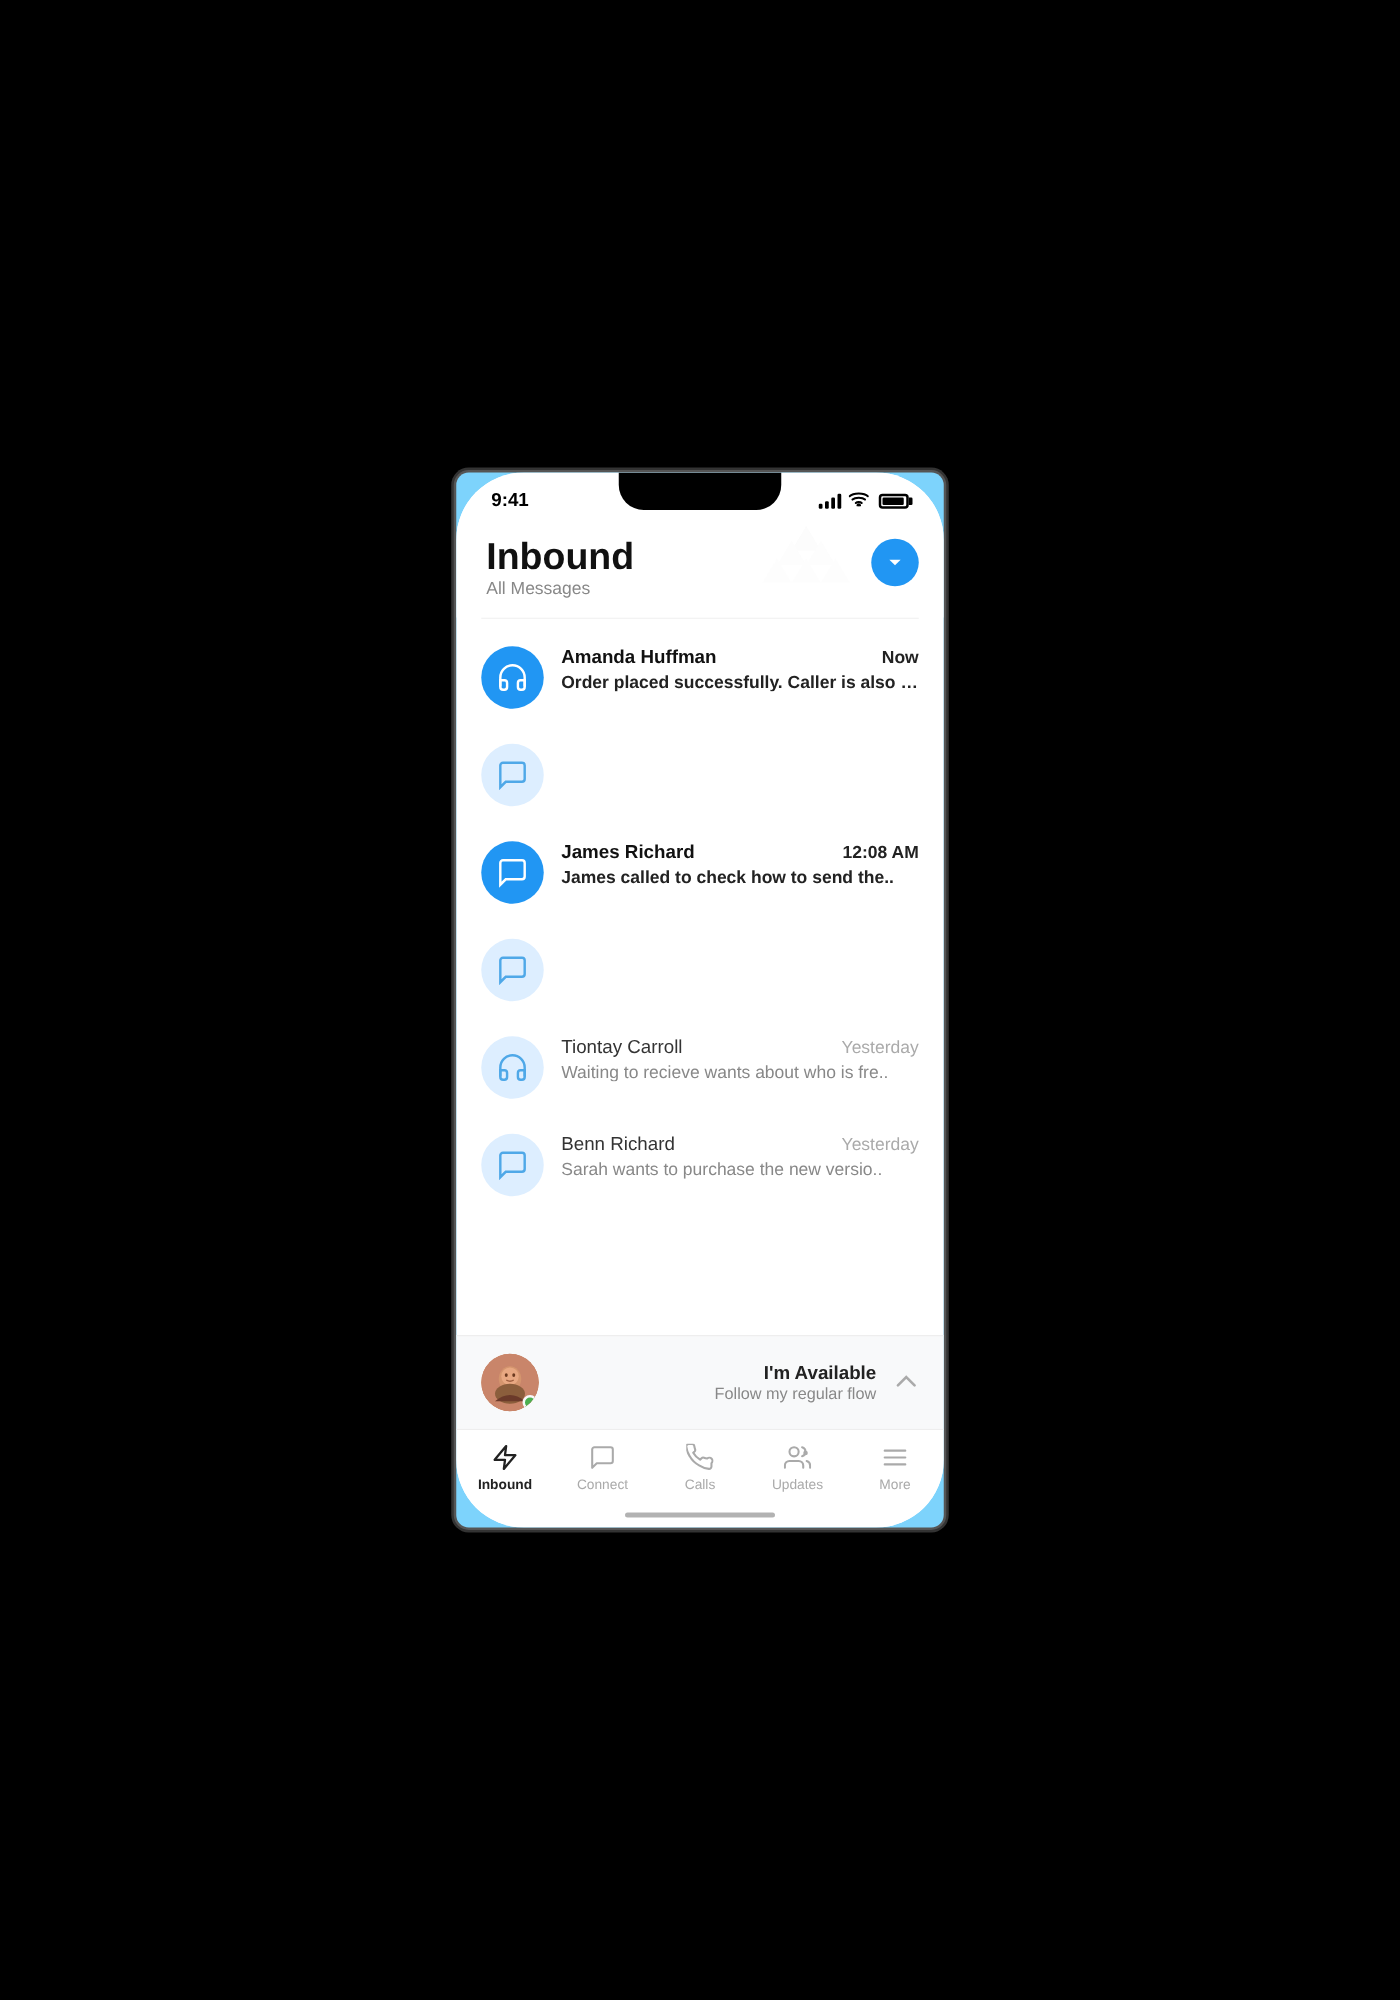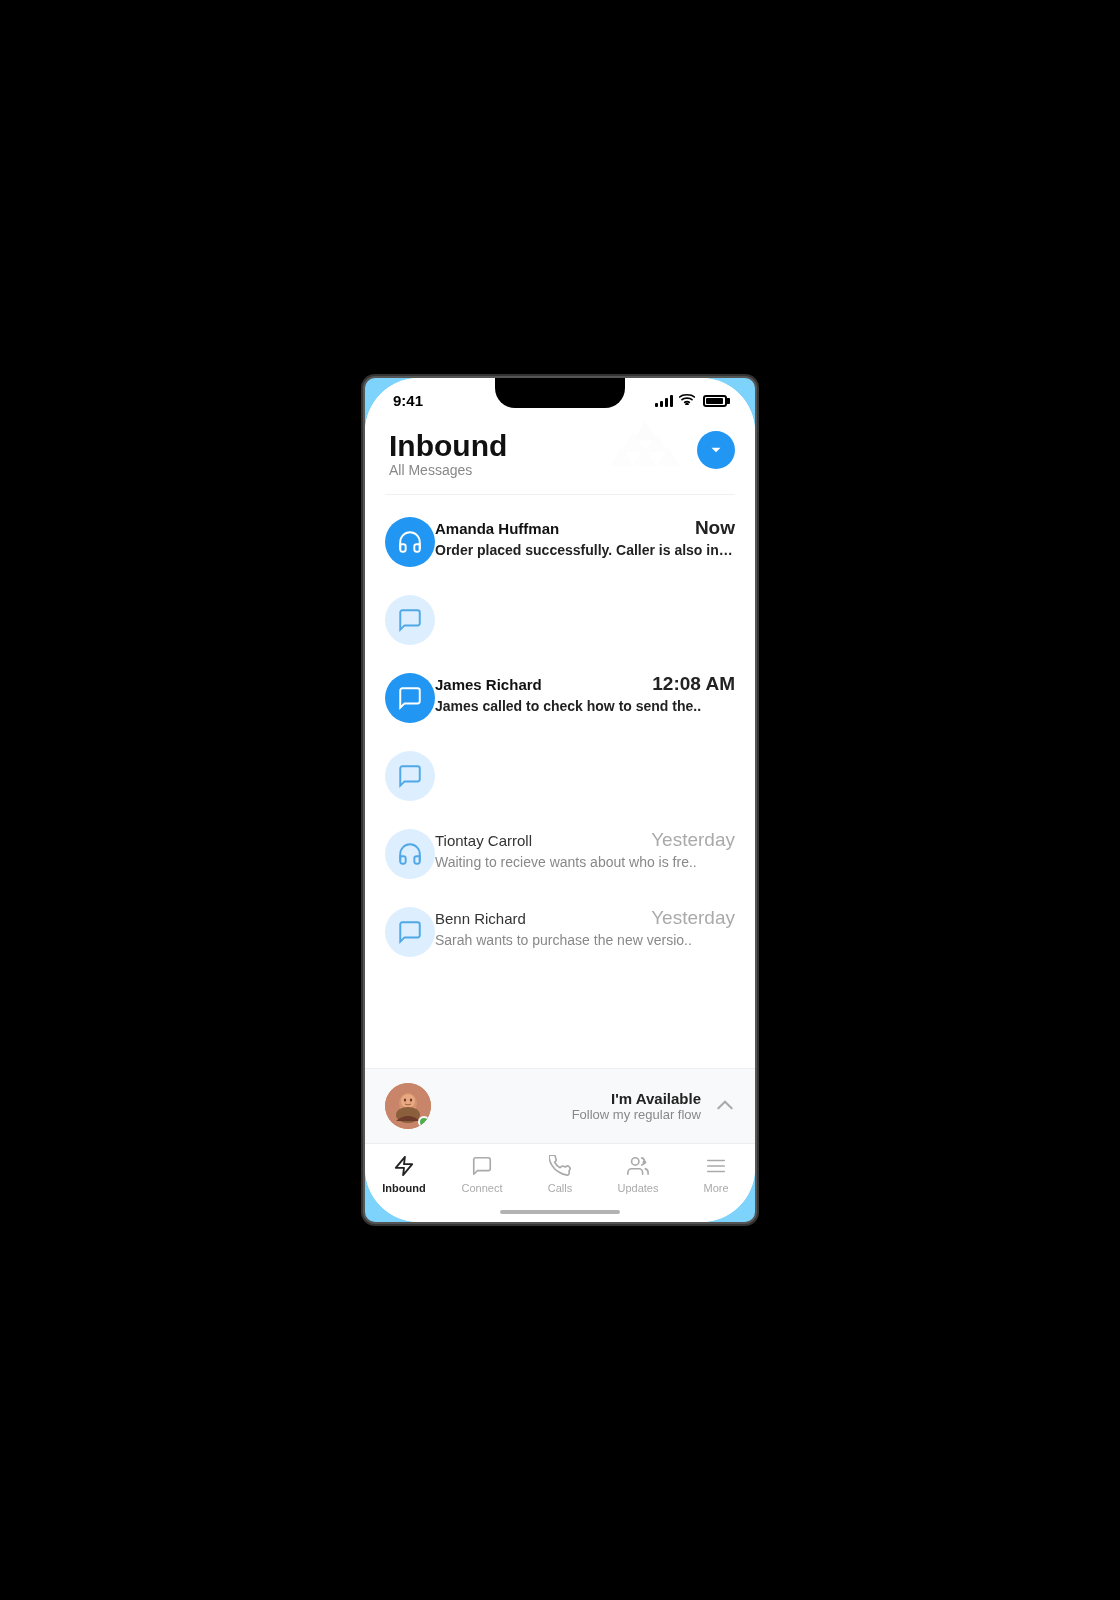--- a/index.html
+++ b/index.html
@@ -198,6 +198,7 @@
       display: flex;
       align-items: flex-start;
       padding: 14px 20px;
+      gap: 14px;
       cursor: pointer;
     }
     .message-item.unread .msg-name {

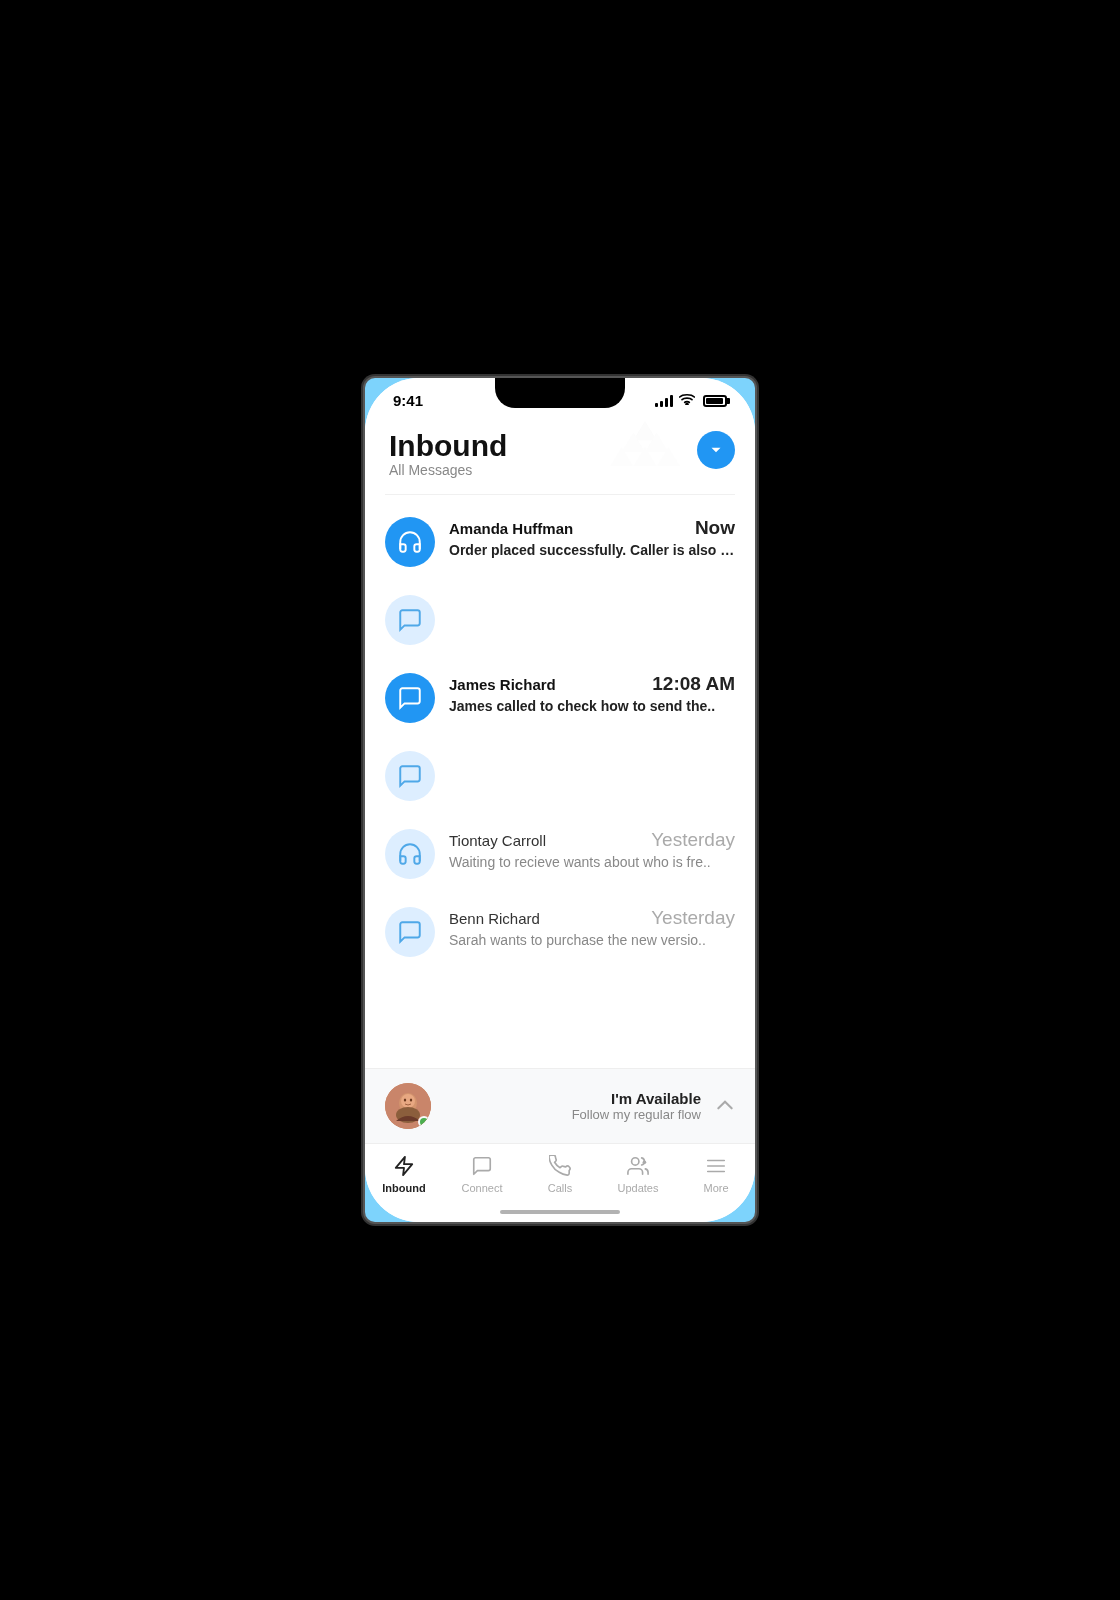--- a/index.html
+++ b/index.html
@@ -247,7 +247,7 @@
       color: #333;
     }
     .msg-time {
-      font-size: 19px;
+      font-size: 14px;
       color: #aaa;
       flex-shrink: 0;
       text-align: center;

